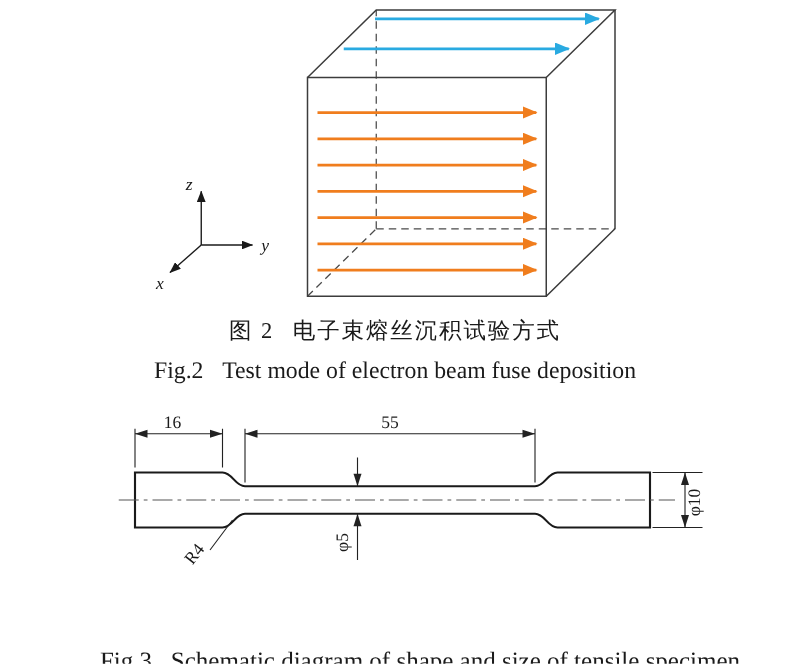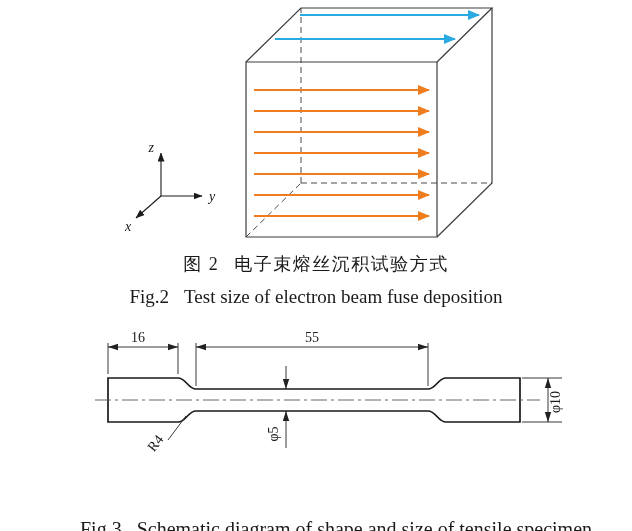--- a/index.html
+++ b/index.html
@@ -86,7 +86,7 @@
     <span>图 2</span><span class="gap">电子束熔丝沉积试验方式</span>
   </div>
   <div class="caption cap2en">
-    <span>Fig.2</span><span class="gap">Test size of electron beam fuse deposition</span>
+    <span>Fig.2</span><span class="gap">Test mode of electron beam fuse deposition</span>
   </div>
 
   <svg id="fig3-svg" width="632" height="130" viewBox="0 0 632 130">

